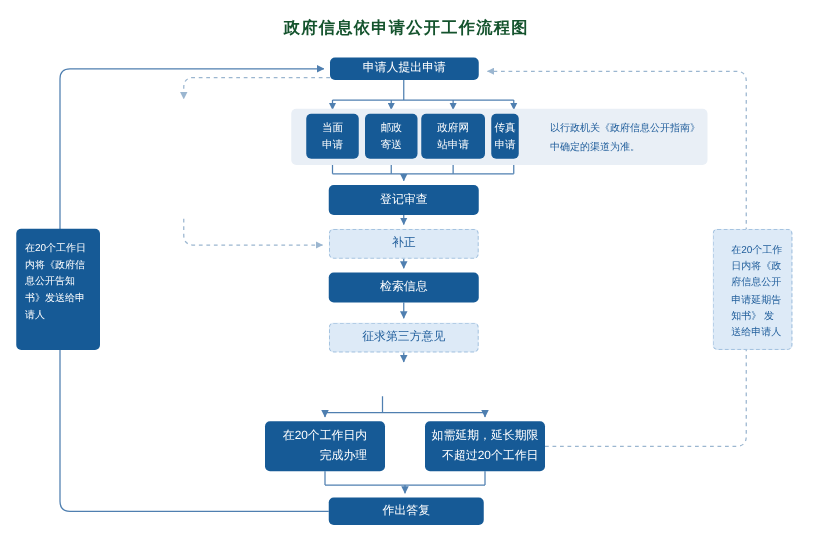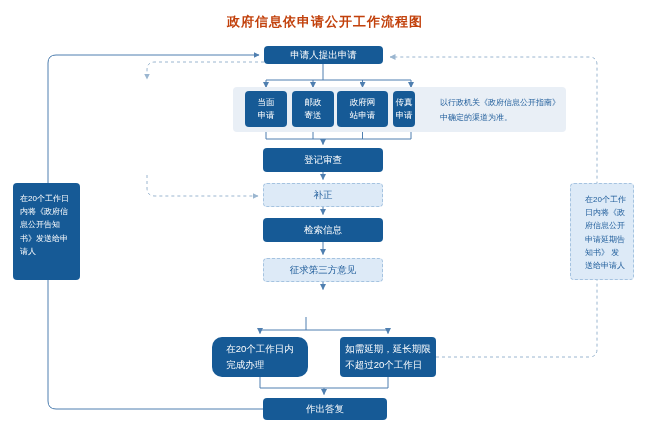--- a/index.html
+++ b/index.html
@@ -9,7 +9,7 @@
   }
   .title{
     position:absolute;top:13px;left:0;width:650px;text-align:center;
-    font-size:13px;font-weight:bold;color:#c2410c;letter-spacing:1px;
+    font-size:13px;font-weight:bold;color:#14532d;letter-spacing:1px;
   }
   .wires{position:absolute;left:0;top:0;z-index:0;}
   .node{

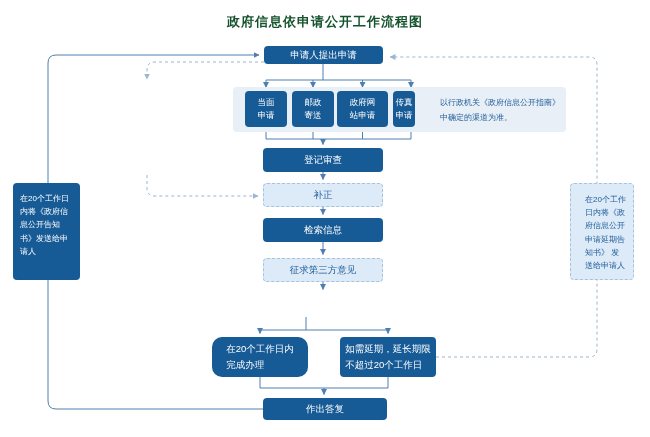--- a/index.html
+++ b/index.html
@@ -14,7 +14,7 @@
   .wires{position:absolute;left:0;top:0;z-index:0;}
   .node{
     position:absolute;z-index:1;display:flex;align-items:center;justify-content:center;
-    text-align:left;white-space:pre-line;box-sizing:border-box;line-height:1.4;
+    text-align:right;white-space:pre-line;box-sizing:border-box;line-height:1.4;
   }
   .dark{background:#165a96;color:#ffffff;border-radius:4px;font-size:9.5px;}
   .light{background:#ddeaf7;color:#1e5c9a;border:1px dashed #a5c3e0;border-radius:4px;font-size:9.5px;}

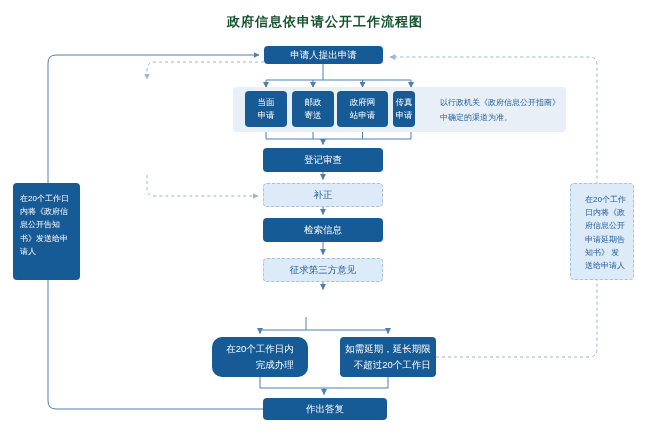--- a/index.html
+++ b/index.html
@@ -96,7 +96,7 @@
   <div class="node light" style="left:263px;top:258px;width:120px;height:24px;">征求第三方意见</div>
   <div class="node dark" style="left:263px;top:218px;width:120px;height:24px;">检索信息</div>
 
-  <div class="node dark" style="left:212px;top:337px;width:96px;height:40px;line-height:1.7;border-radius:10px;">在20个工作日内
+  <div class="node dark" style="left:212px;top:337px;width:96px;height:40px;line-height:1.7;">在20个工作日内
 完成办理</div>
   <div class="node dark" style="left:340px;top:337px;width:96px;height:40px;line-height:1.7;">如需延期，延长期限
 不超过20个工作日</div>

